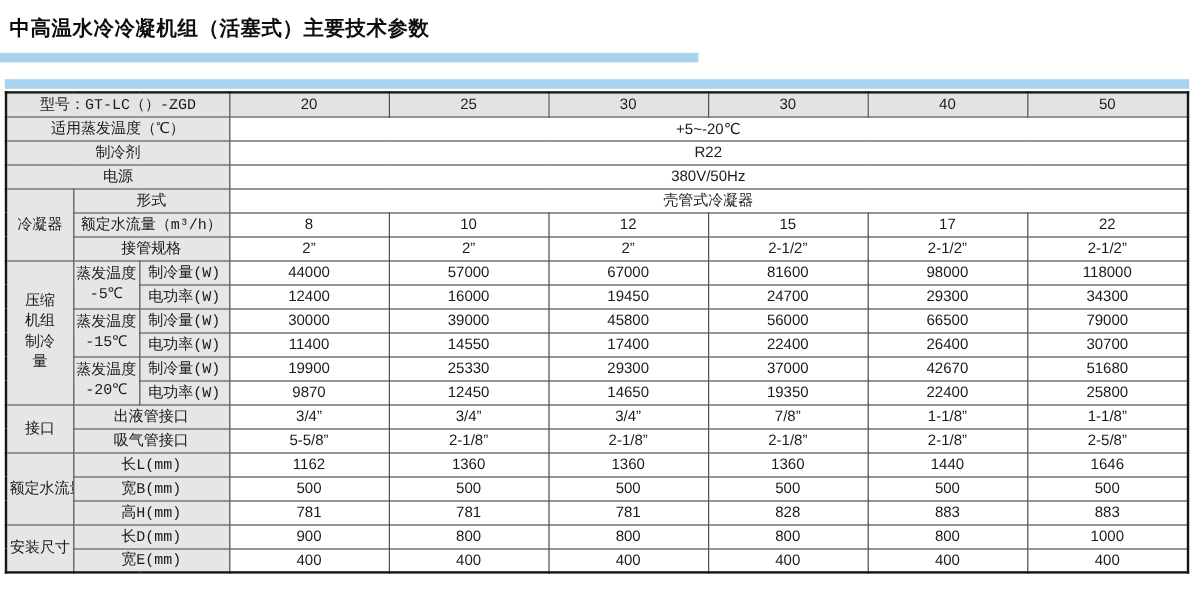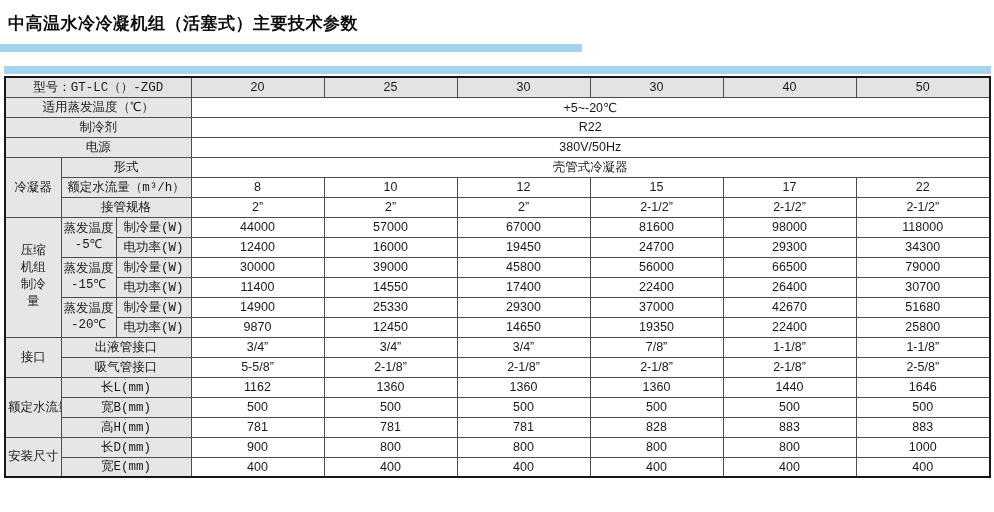--- a/index.html
+++ b/index.html
@@ -178,7 +178,7 @@
         <div>-20℃</div>
       </td>
       <td class="lbl">制冷量(W)</td>
-      <td>14900</td>
+      <td>19900</td>
       <td>25330</td>
       <td>29300</td>
       <td>37000</td>

